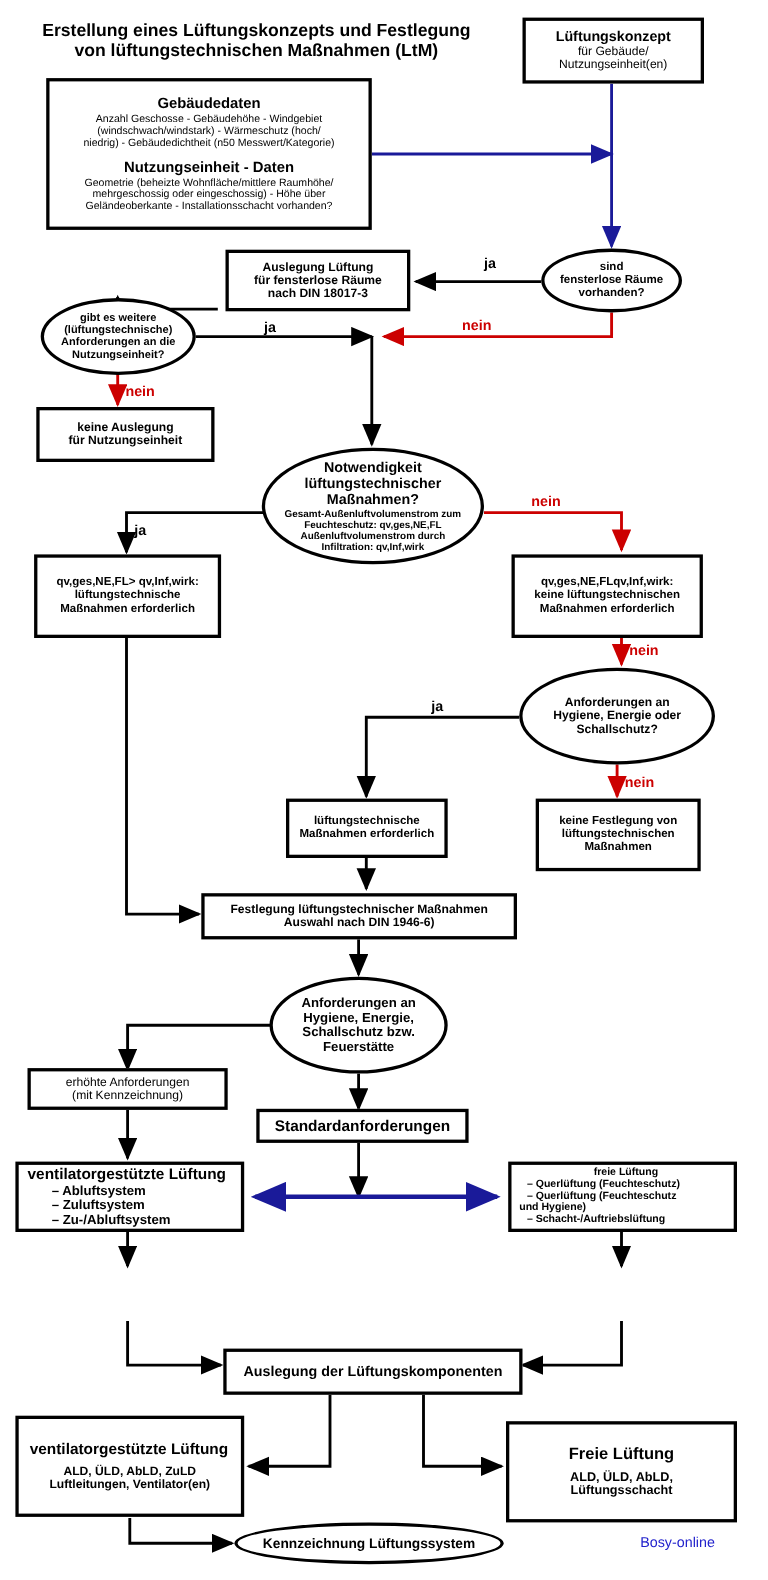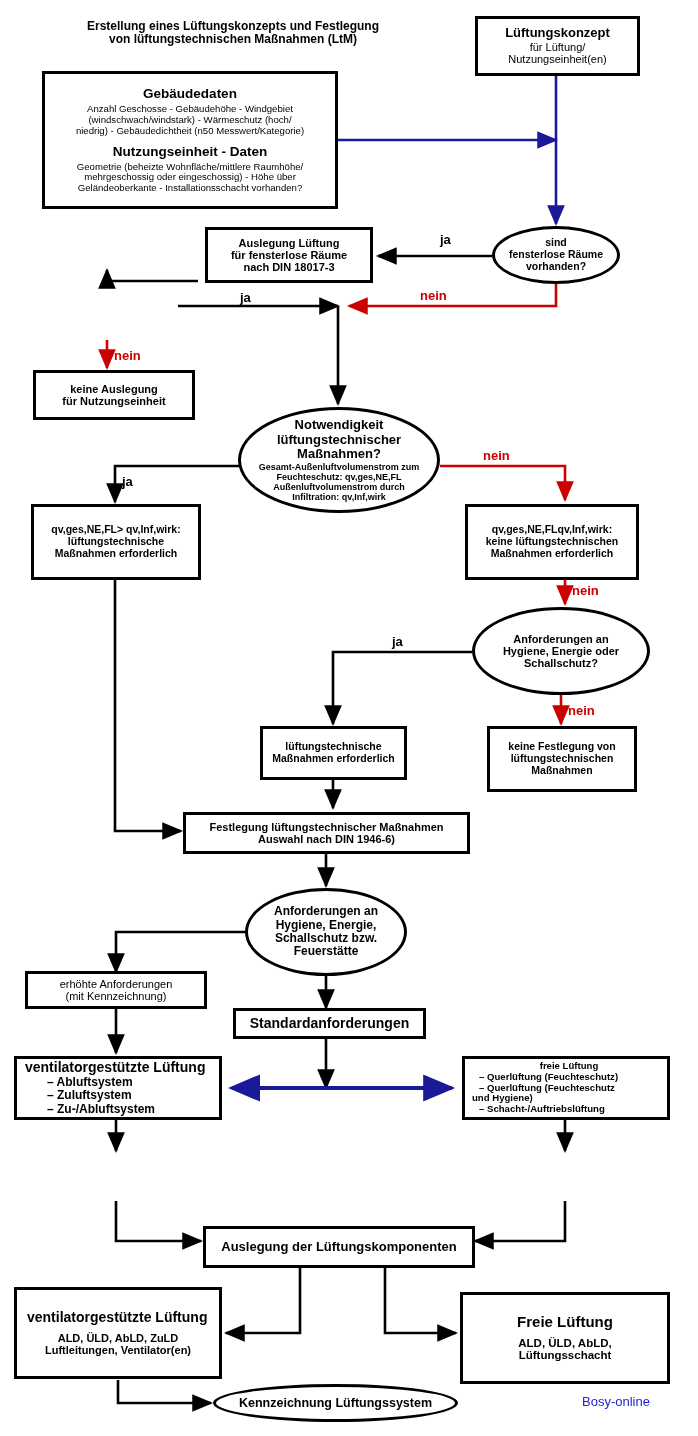--- a/index.html
+++ b/index.html
@@ -158,7 +158,7 @@
     </g>
   </svg>
 
-  <div class="page-title" style="left:18px;top:20px;width:430px;font-size:12px;">
+  <div class="page-title" style="left:18px;top:20px;width:430px;font-size:16px;">
     <span class="ln">Erstellung eines Lüftungskonzepts und Festlegung</span>
     <span class="ln">von lüftungstechnischen Maßnahmen (LtM)</span>
   </div>

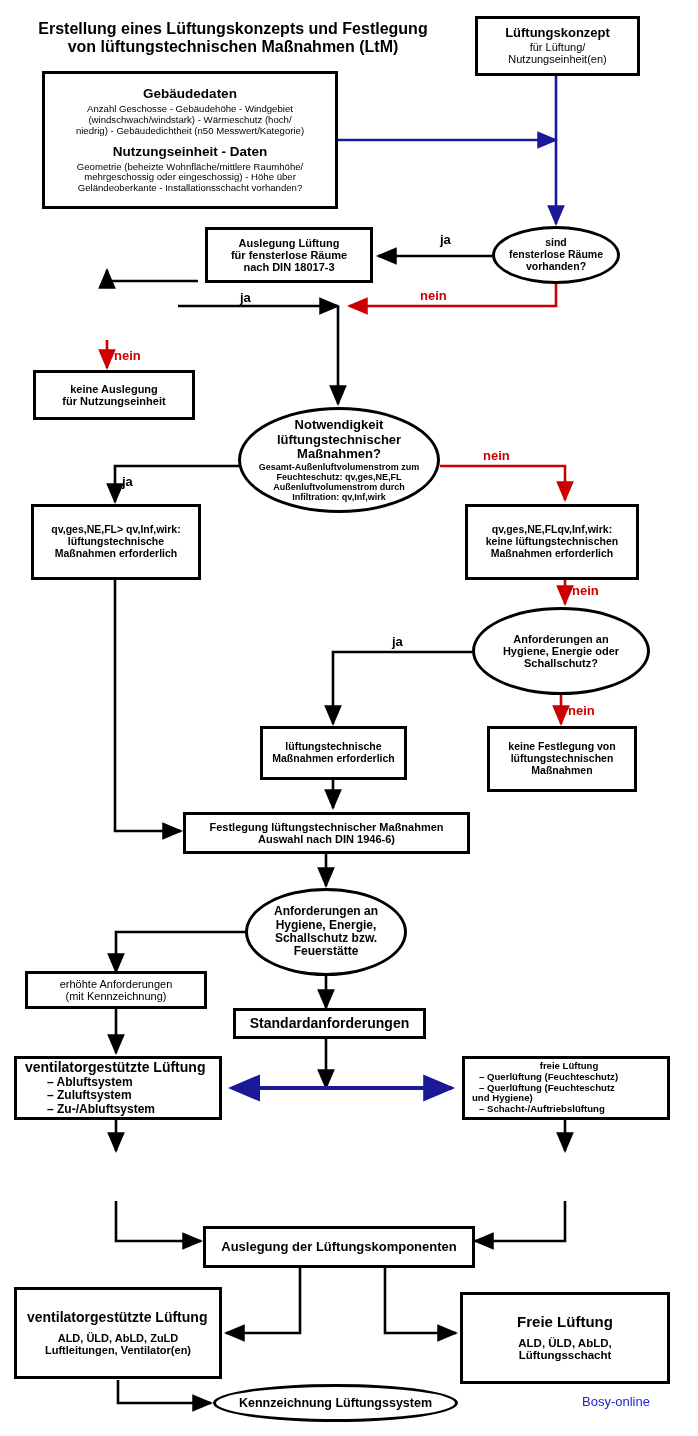--- a/index.html
+++ b/index.html
@@ -165,7 +165,7 @@
 
   <div class="node box box-thick" style="left:475px;top:16px;width:165px;height:60px;font-size:11px;">
     <span class="ln t-title" style="font-size:13px;">Lüftungskonzept</span>
-    <span class="ln">für Lüftung/</span>
+    <span class="ln">für Gebäude/</span>
     <span class="ln">Nutzungseinheit(en)</span>
   </div>
 

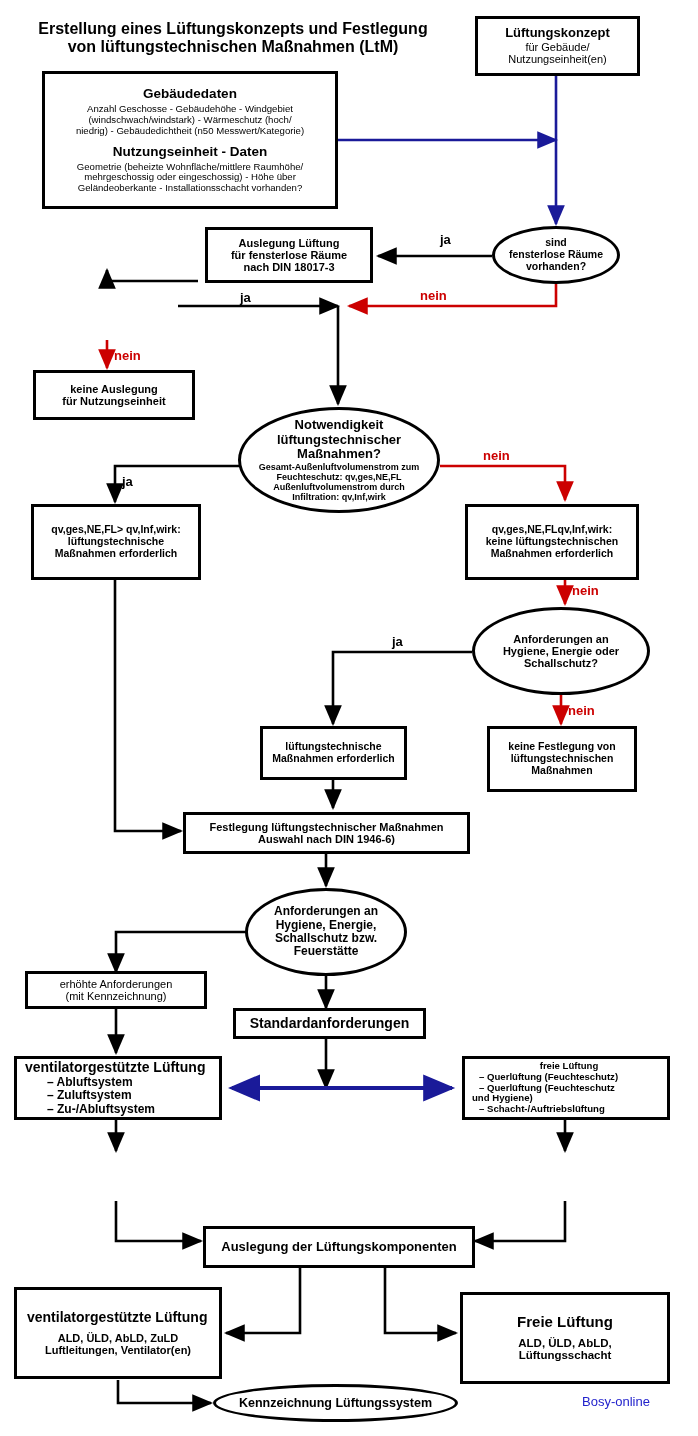--- a/index.html
+++ b/index.html
@@ -192,6 +192,12 @@
     <span class="ln">nach DIN 18017-3</span>
   </div>
 
+  <div class="node ellipse ellipse-thick" style="left:37px;top:271px;width:141px;height:70px;font-size:10px;font-weight:bold;">
+    <span class="ln">gibt es  weitere</span>
+    <span class="ln">(lüftungstechnische)</span>
+    <span class="ln">Anforderungen an die</span>
+    <span class="ln">Nutzungseinheit?</span>
+  </div>
 
   <div class="node box box-thick" style="left:33px;top:370px;width:162px;height:50px;font-size:11px;font-weight:bold;">
     <span class="ln">keine Auslegung</span>

